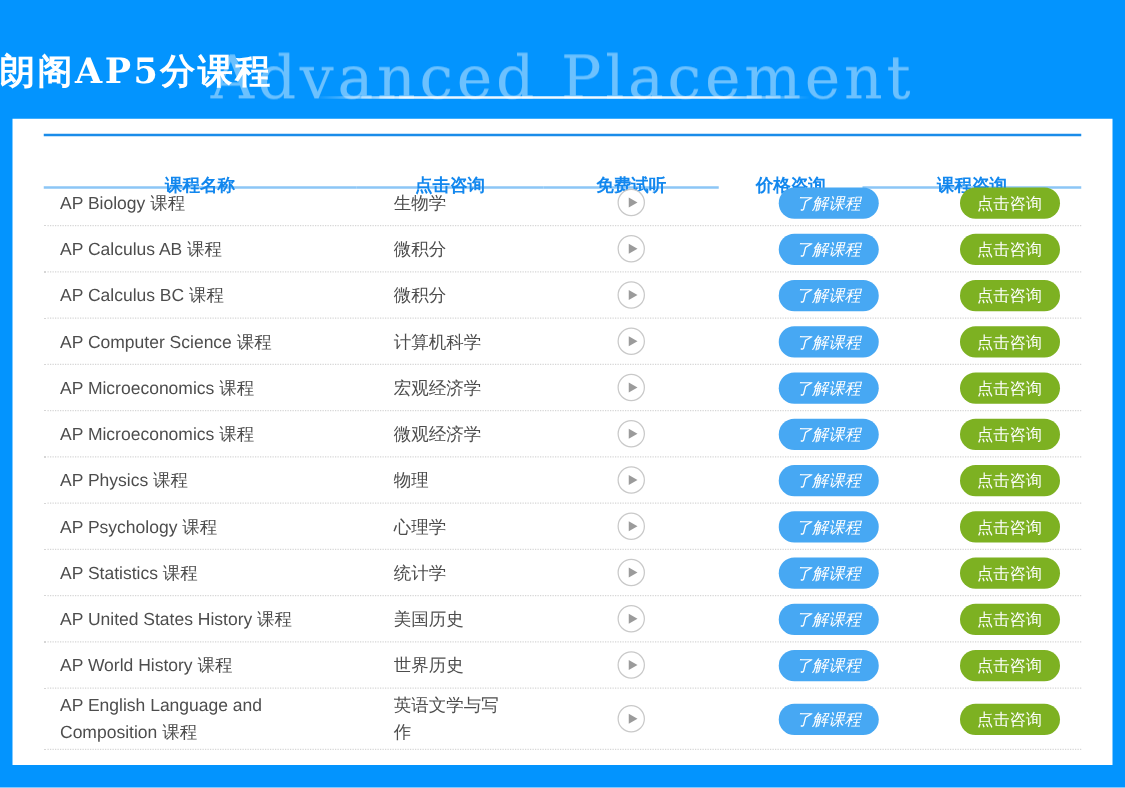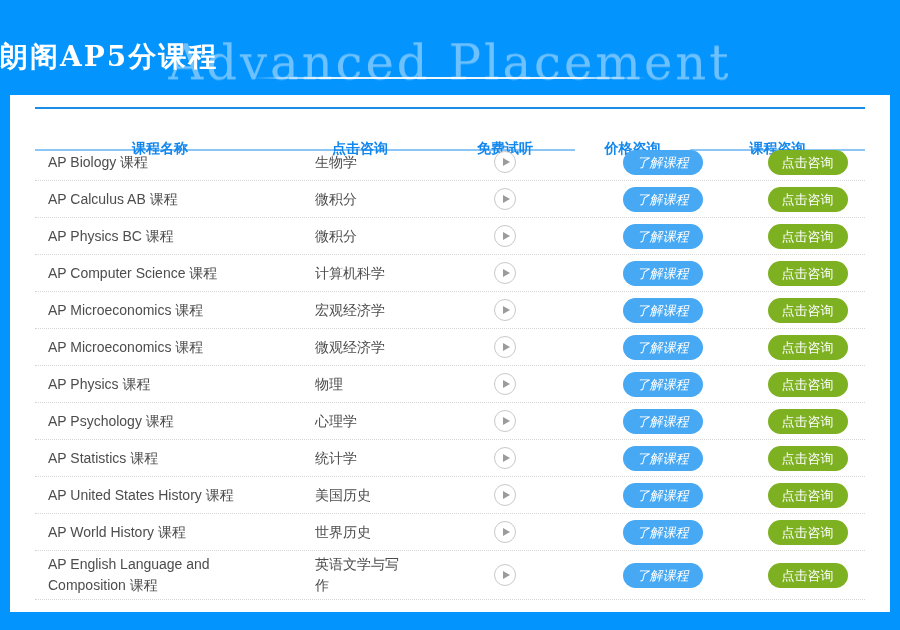--- a/index.html
+++ b/index.html
@@ -156,7 +156,7 @@
 
   <div class="row">
     <div class="c1">
-      <span class="cell-text">AP Physics BC 课程</span>
+      <span class="cell-text">AP Calculus BC 课程</span>
     </div>
     <div class="c2">
       <span class="cell-text">微积分</span>

